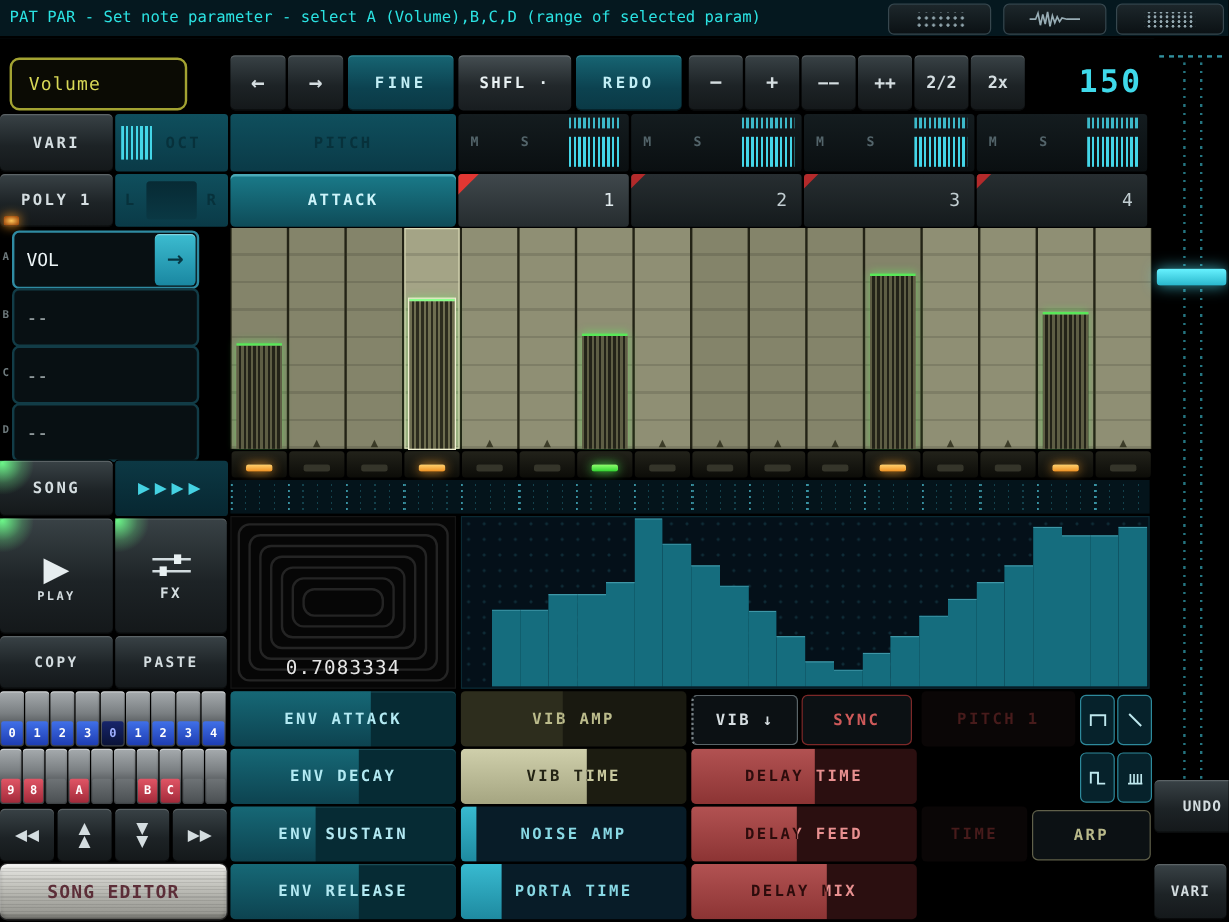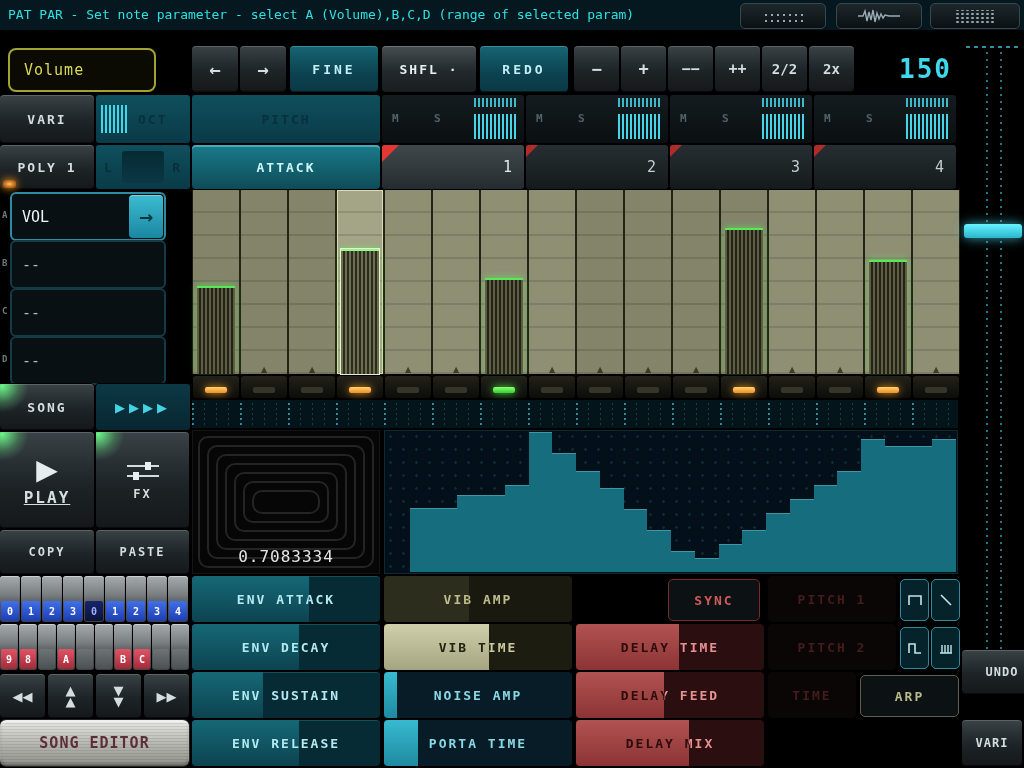--- a/index.html
+++ b/index.html
@@ -424,7 +424,7 @@
 
   <div class="abs bevel glow-tl" style="left:0;top:432px;width:94px;height:96px;flex-direction:column;gap:2px;">
     <span class="glyph" style="font-size:28px;color:#e6edef;">▶</span>
-    <span style="font-size:16px;letter-spacing:2px;text-decoration:underline;">PLAY</span>
+    <span style="font-size:10px;letter-spacing:2px;">PLAY</span>
   </div>
   <div class="abs bevel glow-tl" style="left:96px;top:432px;width:93px;height:96px;flex-direction:column;gap:4px;">
     <svg width="40" height="24" viewBox="0 0 40 24">

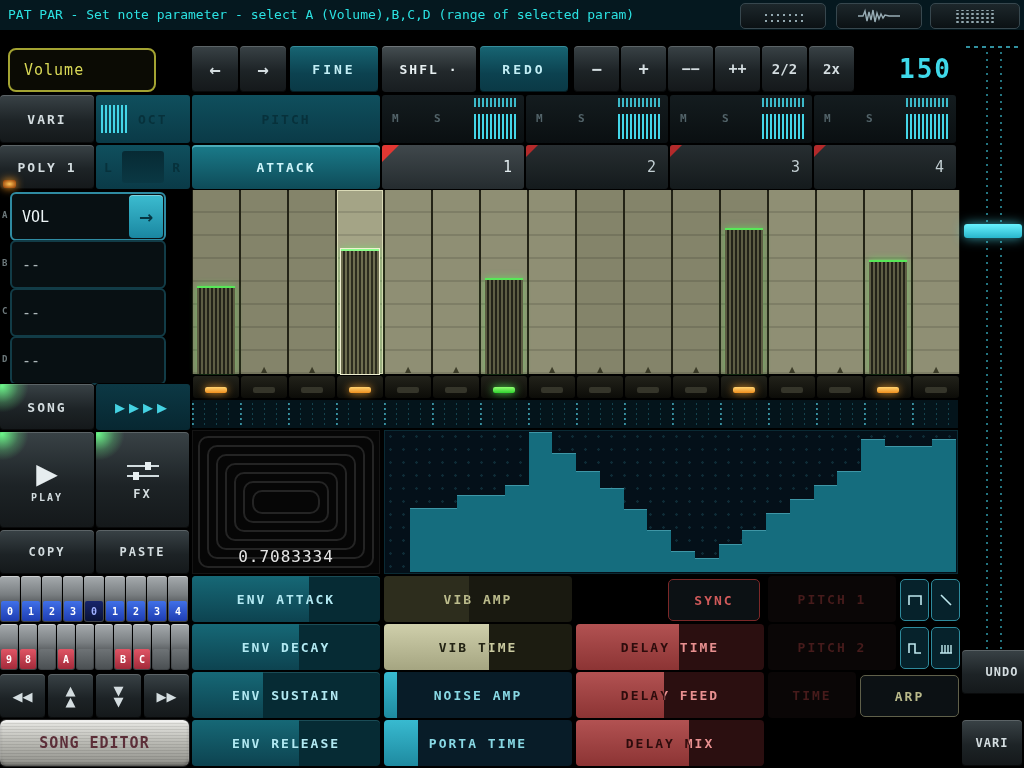--- a/index.html
+++ b/index.html
@@ -525,6 +525,9 @@
       <span class="t dark" style="clip-path: inset(0px 93% 0px 0px);">NOISE AMP</span>
     </div>
 
+  <div class="outl" style="left:576px;top:579px;width:86px;border:1px solid #5a6468;border-left:2px dotted #7a8488;color:#d6dde0;">
+    <span>VIB ↓</span>
+  </div>
   <div class="outl" style="left:668px;top:579px;width:90px;border:1px solid #7c2828;color:#cf5a5a;">
     <span>SYNC</span>
   </div>

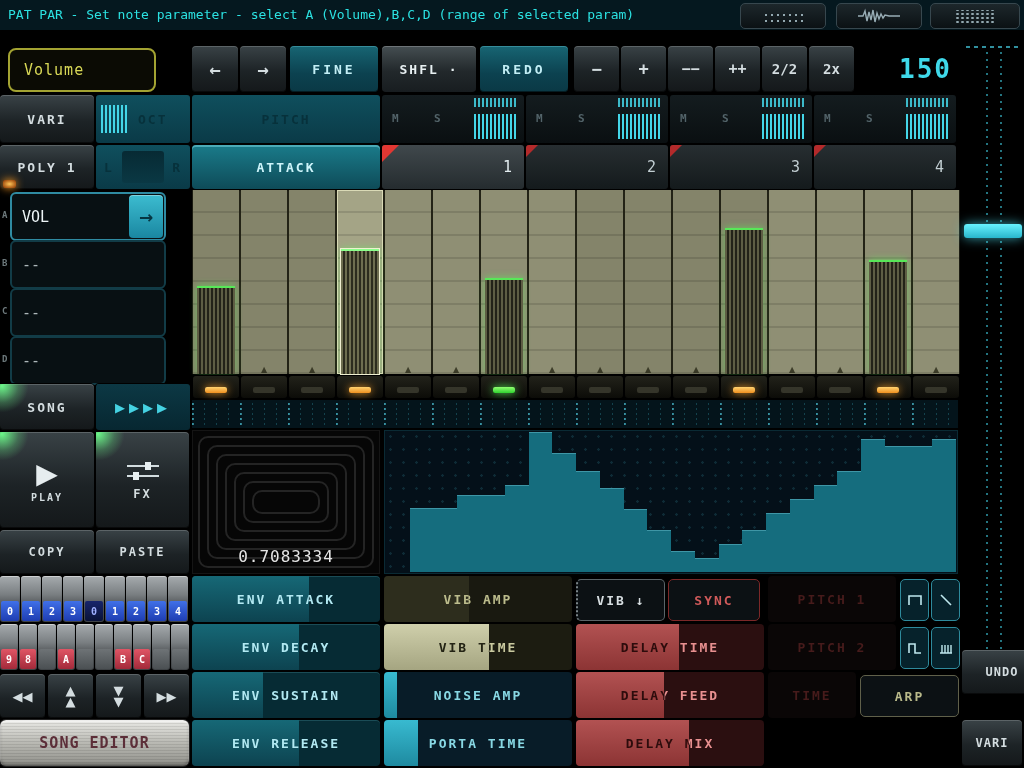--- a/index.html
+++ b/index.html
@@ -550,9 +550,6 @@
   <div class="faint-cell" style="left:768px;top:576px;width:128px;">
       <span>PITCH 1</span>
     </div>
-  <div class="faint-cell" style="left:768px;top:624px;width:128px;">
-      <span>PITCH 2</span>
-    </div>
   <div class="faint-cell" style="left:768px;top:672px;width:88px;">
       <span>TIME</span>
     </div>

